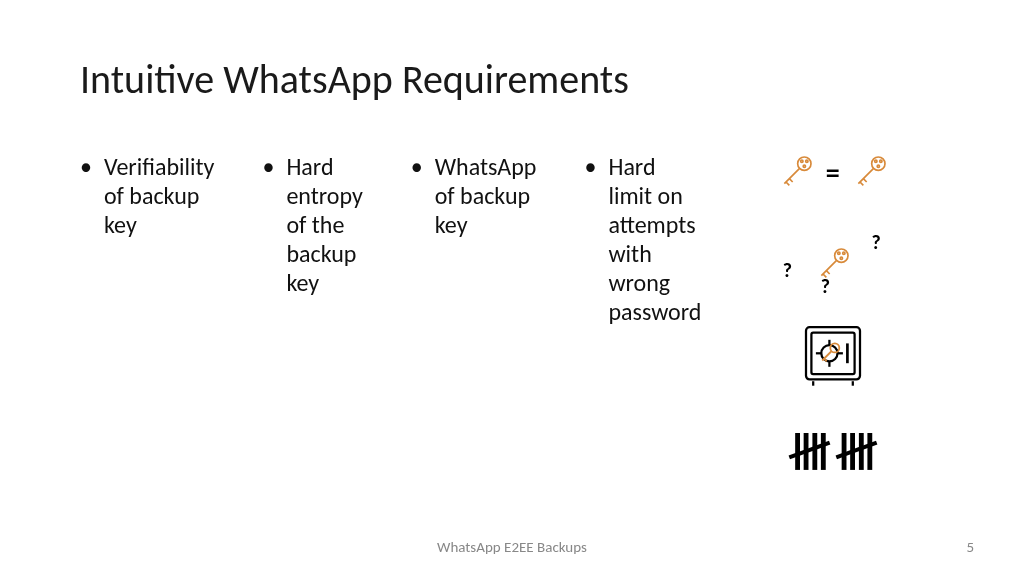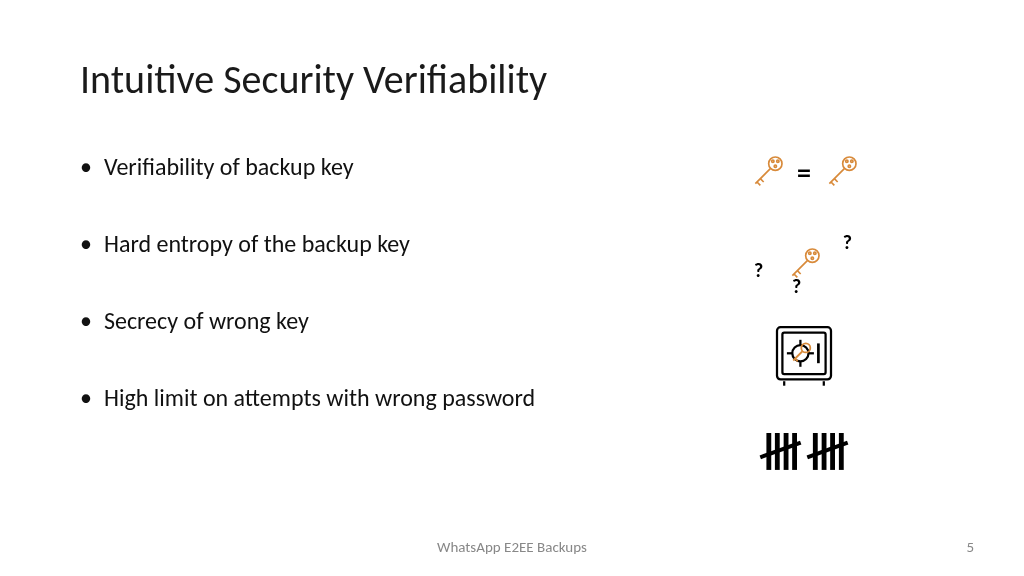--- a/index.html
+++ b/index.html
@@ -120,7 +120,7 @@
 <body>
 
 <div class="slide">
-  <h1 class="title">Intuitive Security Verifiability</h1>
+  <h1 class="title">Intuitive WhatsApp Requirements</h1>
 
   <div class="content">
     <ul class="bullets">

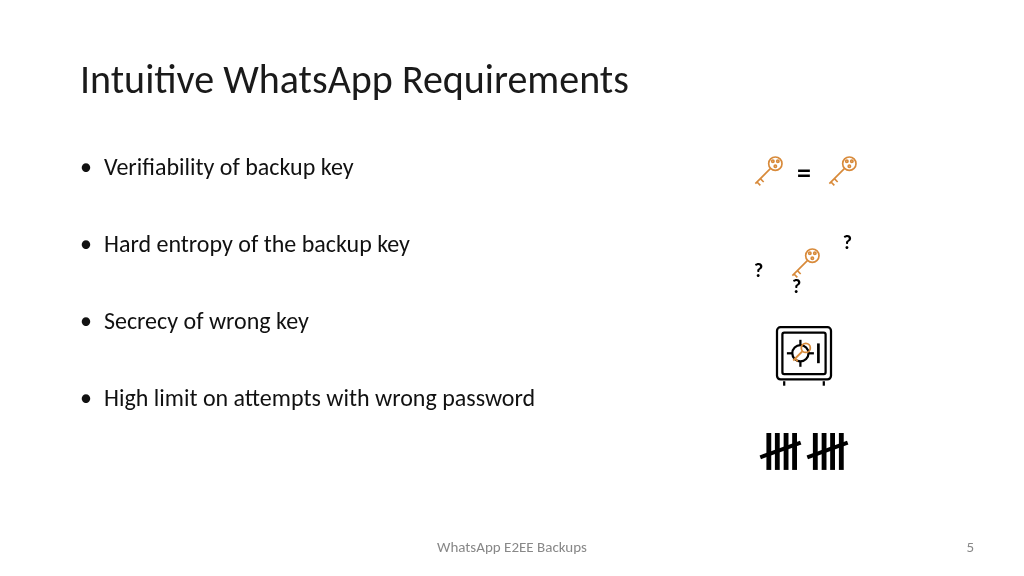--- a/index.html
+++ b/index.html
@@ -31,7 +31,6 @@
     .bullets {
       flex: 1;
       display: flex;
-      flex-direction: column;
       gap: 48px;
       padding-top: 8px;
     }

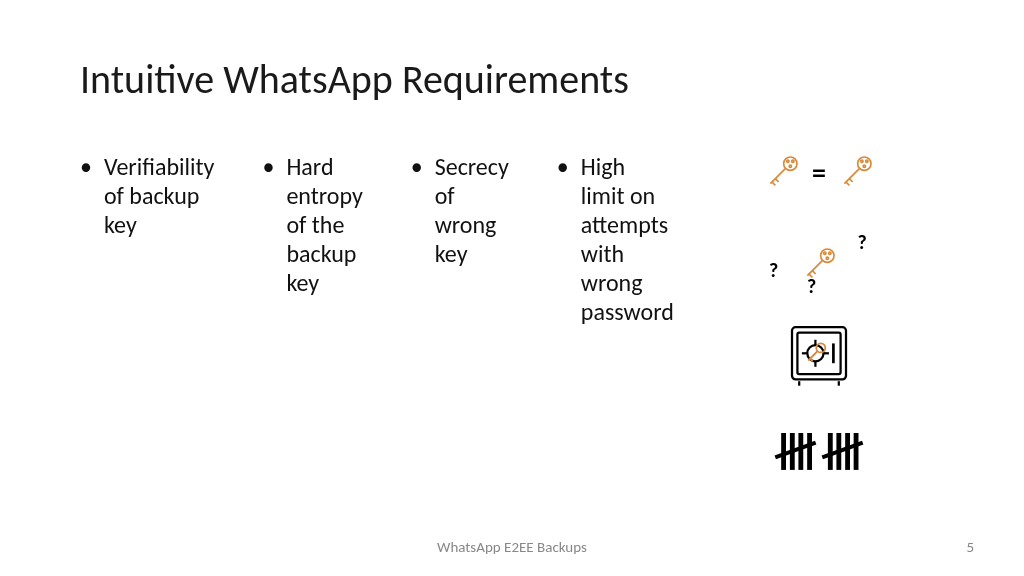--- a/index.html
+++ b/index.html
@@ -130,7 +130,7 @@
           <span>Hard entropy of the backup key</span>
         </li>
       <li class="bullet">
-          <span>Secrecy of wrong key</span>
+          <span>WhatsApp of backup key</span>
         </li>
       <li class="bullet">
           <span>High limit on attempts with wrong password</span>

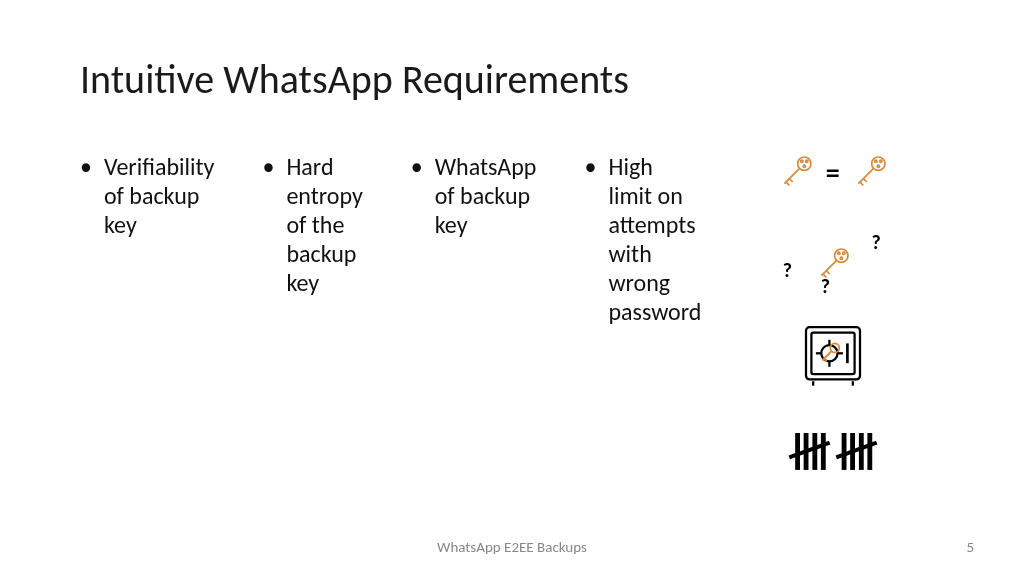--- a/index.html
+++ b/index.html
@@ -133,7 +133,7 @@
           <span>WhatsApp of backup key</span>
         </li>
       <li class="bullet">
-          <span>High limit on attempts with wrong password</span>
+          <span>Hard limit on attempts with wrong password</span>
         </li>
     </ul>
 

